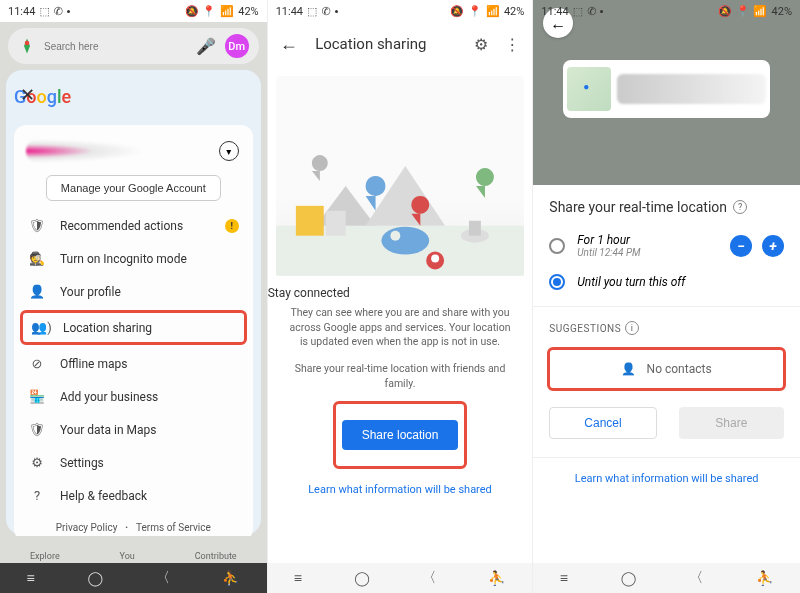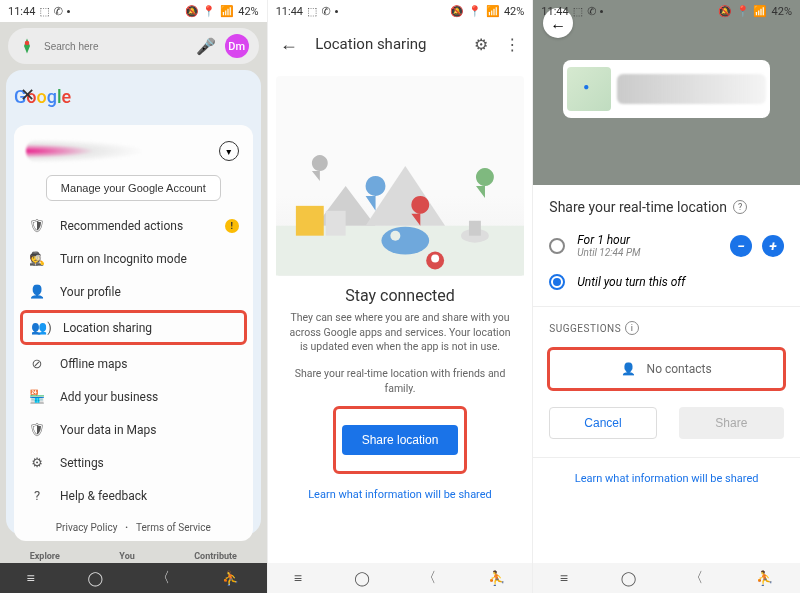--- a/index.html
+++ b/index.html
@@ -62,7 +62,7 @@
   .s2-illustration { height: 200px; margin: 10px 8px; position: relative; background: linear-gradient(to bottom, #fafafa 60%, #f0f0f0); border-radius: 4px; }
   .s2-illustration svg { width: 100%; height: 100%; }
 
-  .s2-heading { text-align: center; font-size: 16px; color: #333; margin-top: 8px; font-weight: 400; }
+  .s2-heading { font-size: 12px; color: #333; margin-top: 8px; font-weight: 400; }
   .s2-para { text-align: center; font-size: 10.5px; color: #666; padding: 6px 18px; line-height: 1.4; }
   .s2-btn { display: block; margin: 10px auto; padding: 8px 20px; background: #1a73e8; color: #fff; border: none; border-radius: 4px; font-size: 12px; font-weight: 500; }
   .s2-btn-wrap { border: 3px solid #e74c3c; border-radius: 6px; width: fit-content; margin: 4px auto; padding: 6px; }

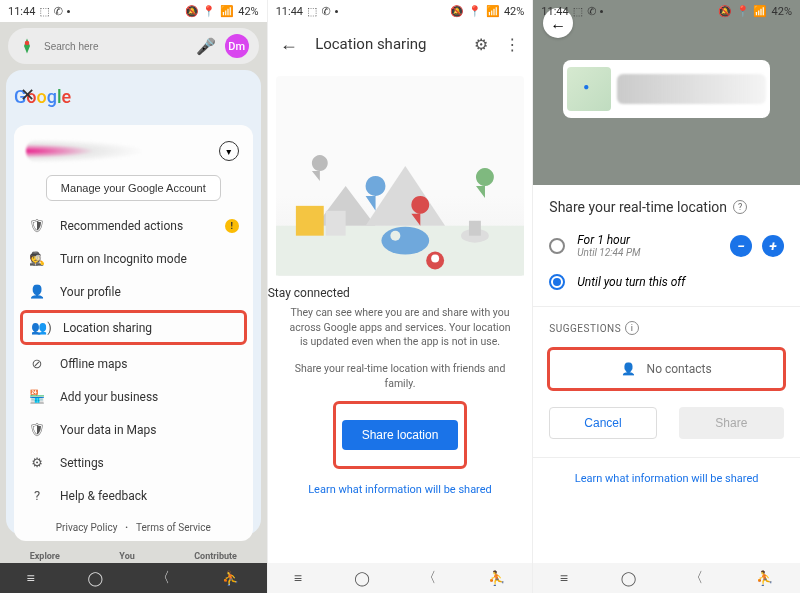--- a/index.html
+++ b/index.html
@@ -51,7 +51,7 @@
   .s1-footer { display: flex; justify-content: center; gap: 8px; font-size: 10px; color: #555; padding: 10px 0 4px 0; align-items: center; }
   .s1-footer .sep { font-size: 8px; }
 
-  .s1-bottom-tabs { position: absolute; bottom: 30px; left: 0; right: 0; height: 21px; display: flex; justify-content: space-around; align-items: flex-end; font-size: 9px; color: #666; padding-bottom: 2px; background: #dcdcd8; font-weight: bold; }
+  .s1-bottom-tabs { position: absolute; bottom: 30px; left: 0; right: 0; height: 27px; display: flex; justify-content: space-around; align-items: flex-end; font-size: 9px; color: #666; padding-bottom: 2px; background: #dcdcd8; }
 
   
   .s2-header { height: 44px; display: flex; align-items: center; padding: 0 8px; gap: 8px; }

